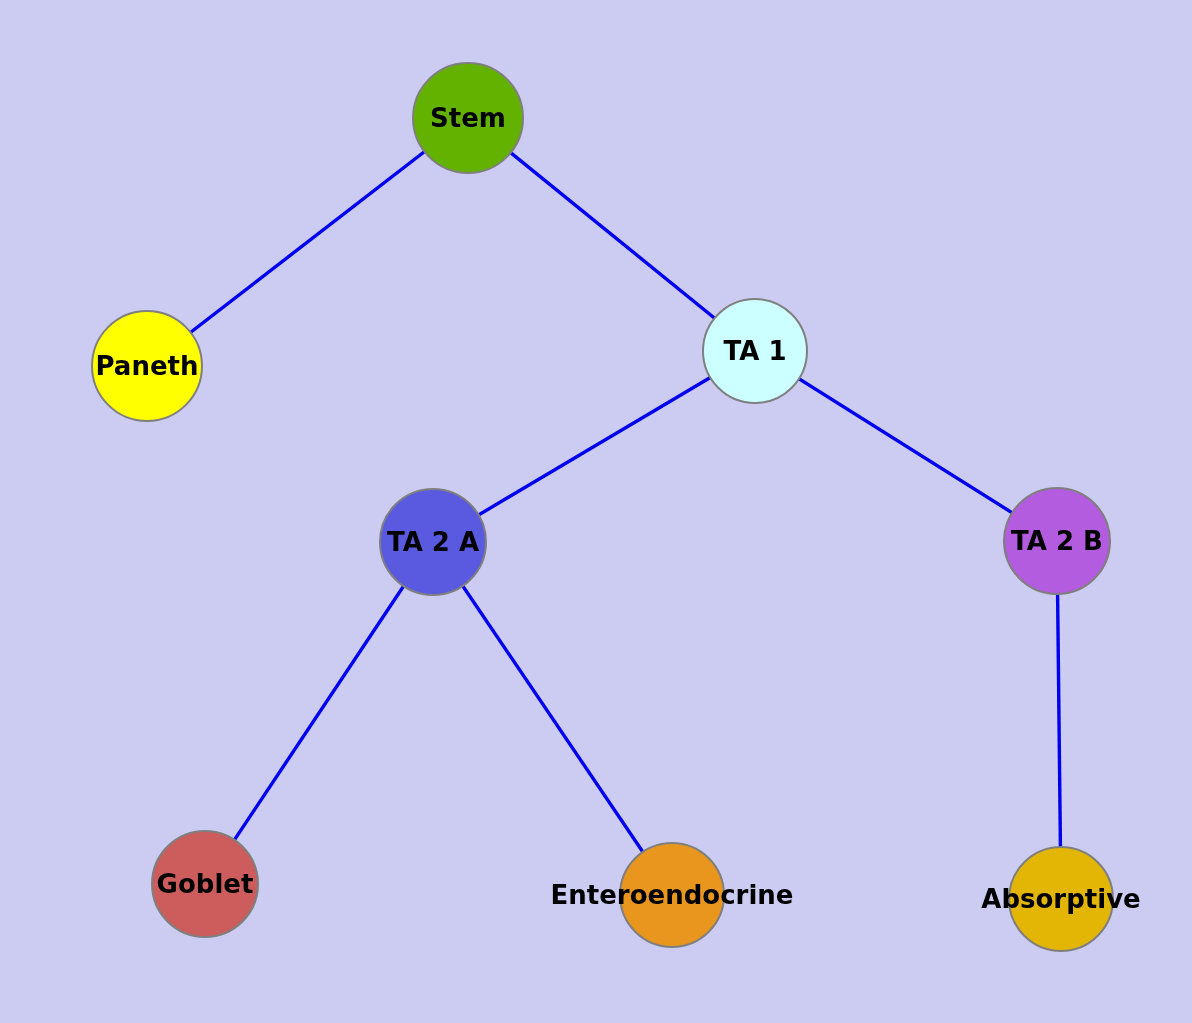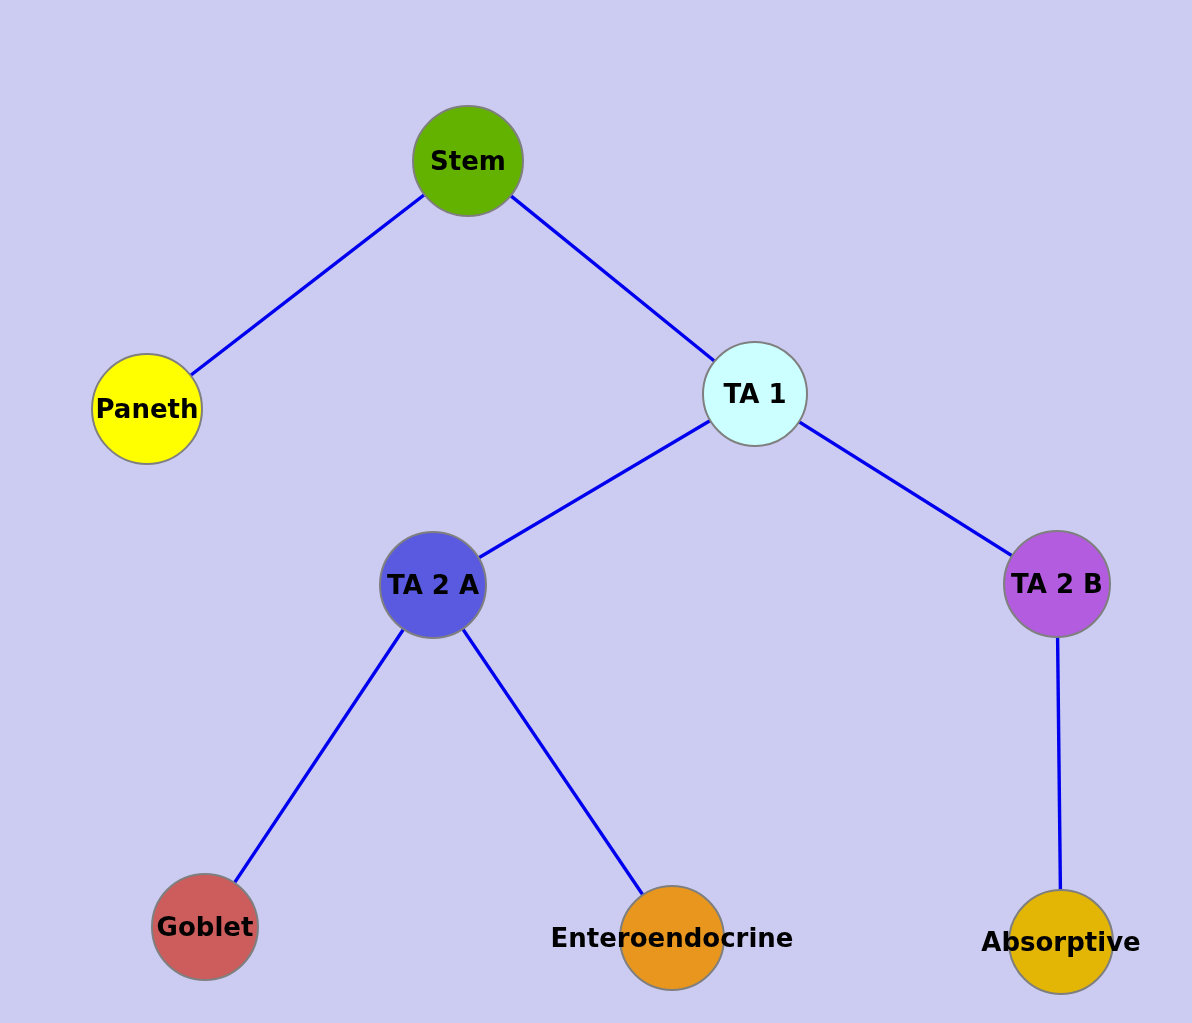--- a/index.html
+++ b/index.html
@@ -17,7 +17,6 @@
     position: relative;
     width: 1192px;
     height: 776px;
-    margin-top: 43px;
   }
   svg { display: block; }
   .node-label {

